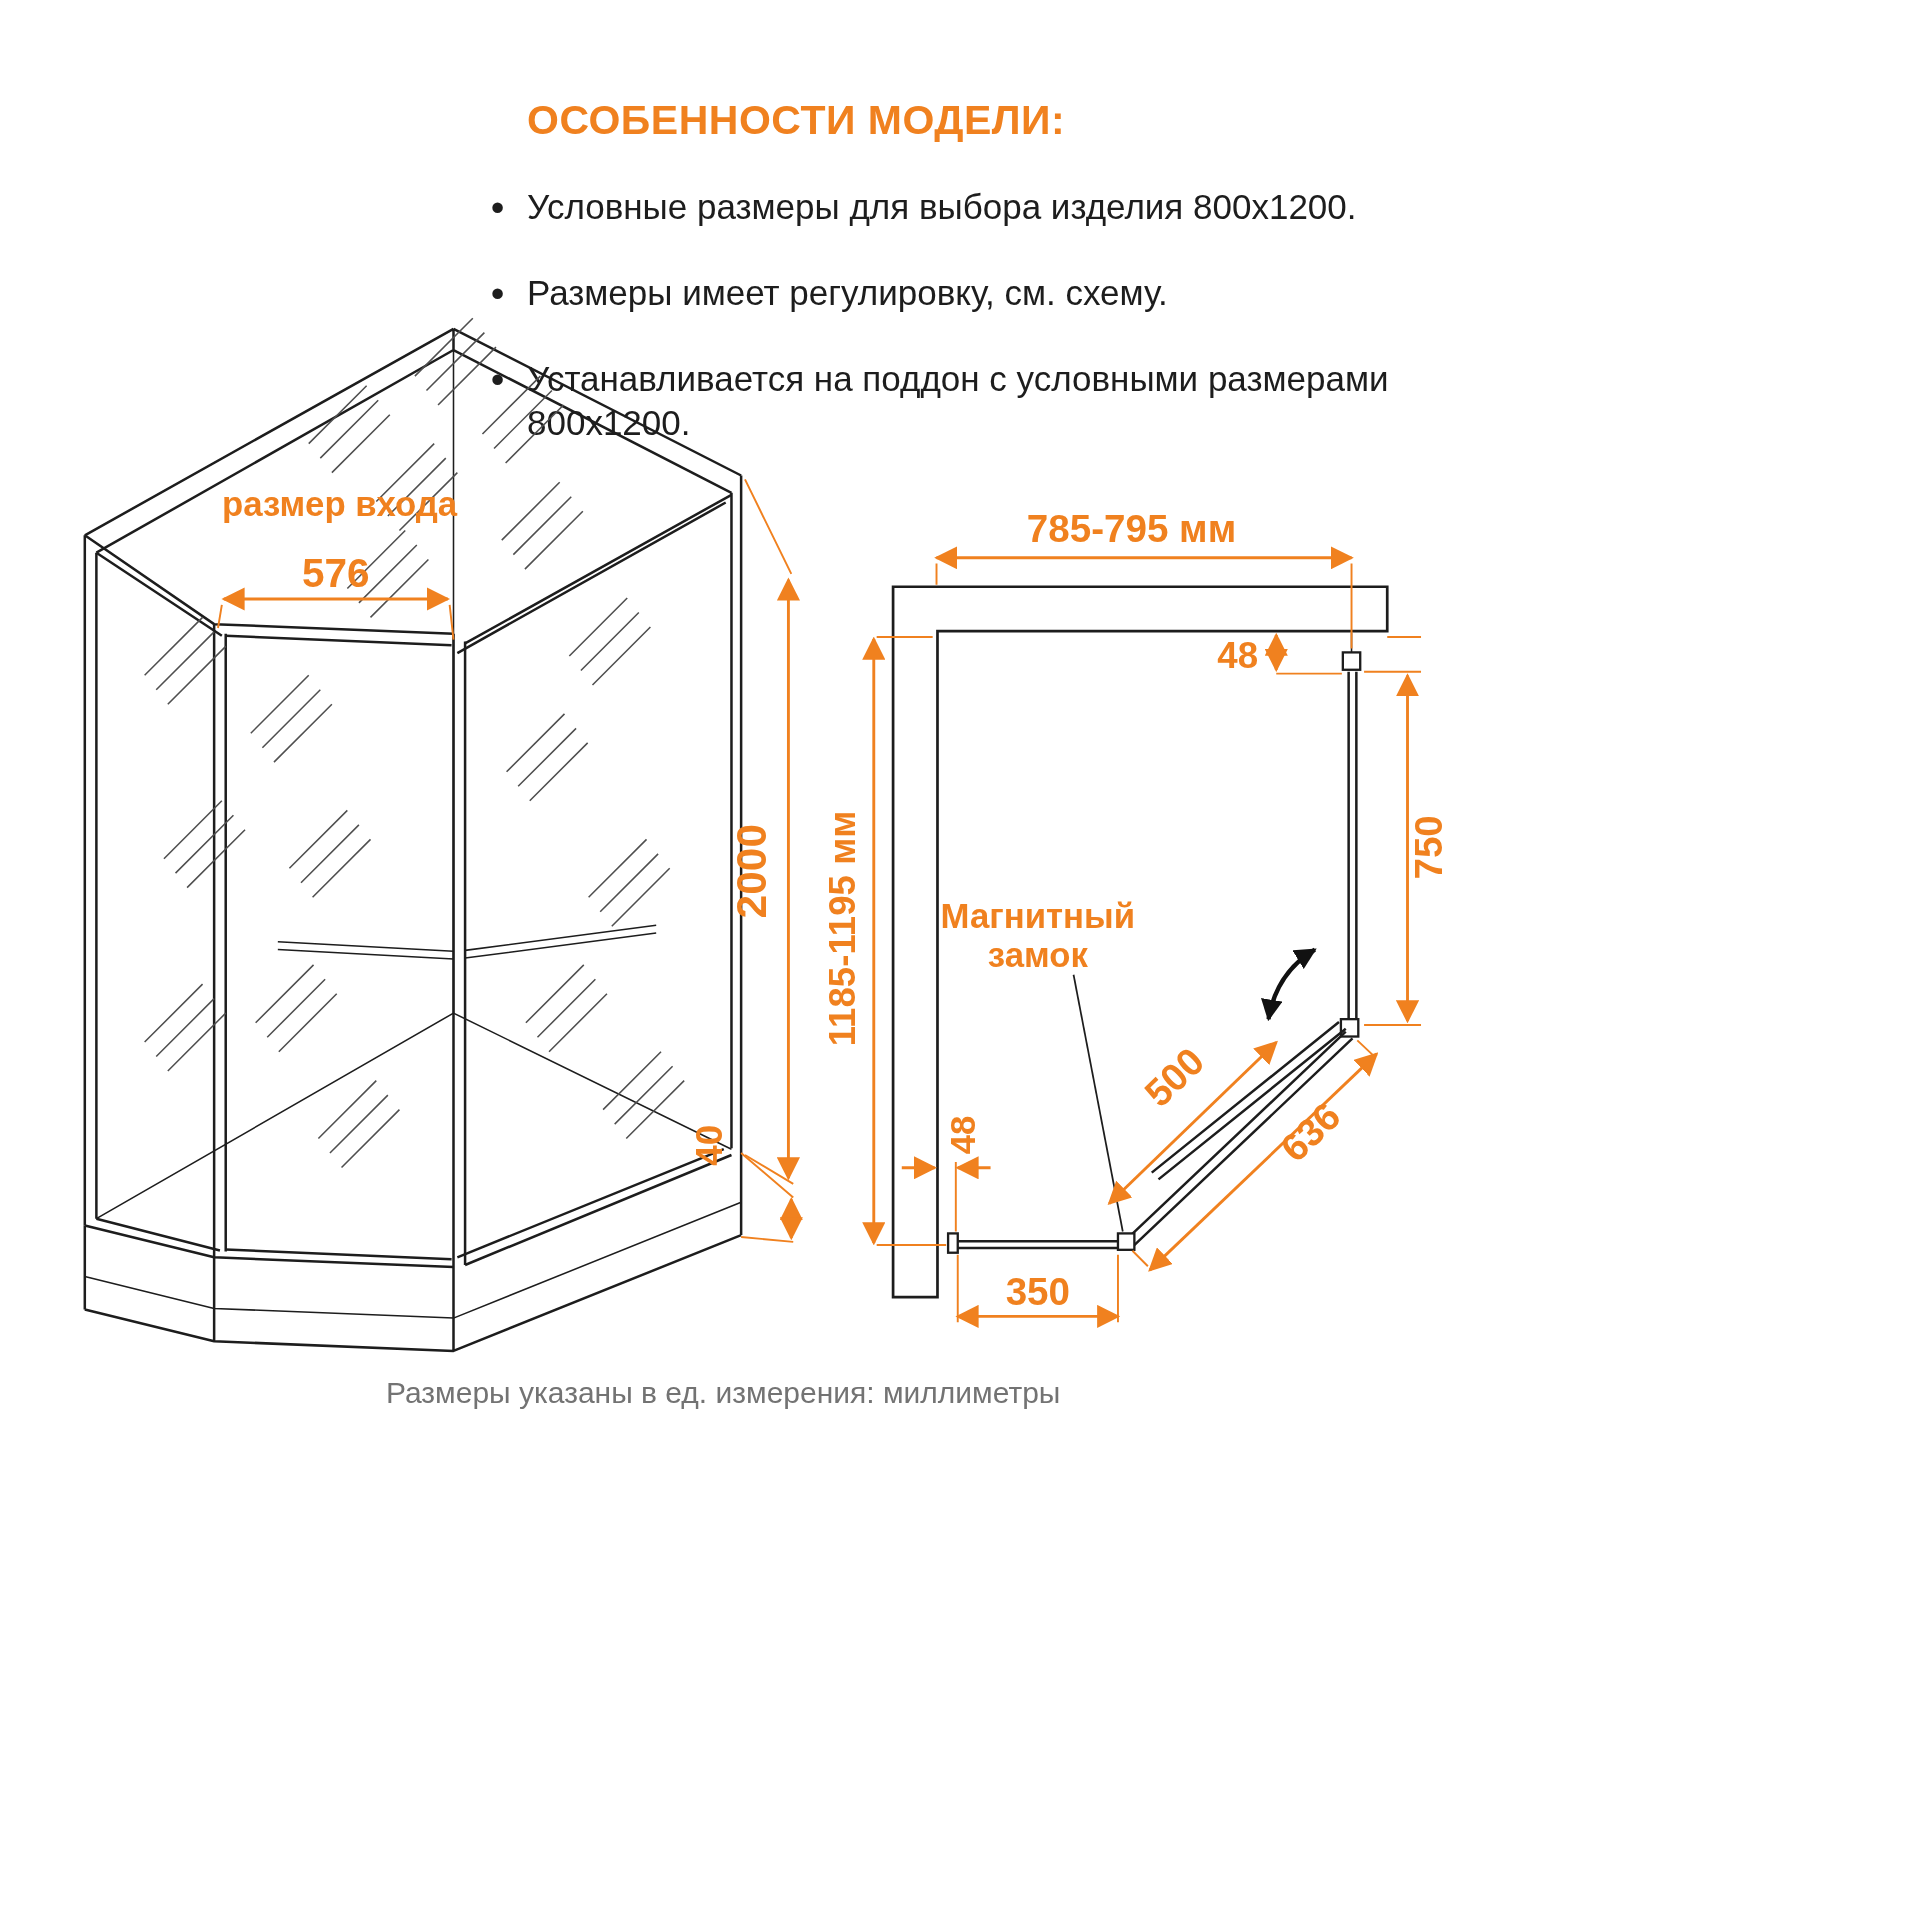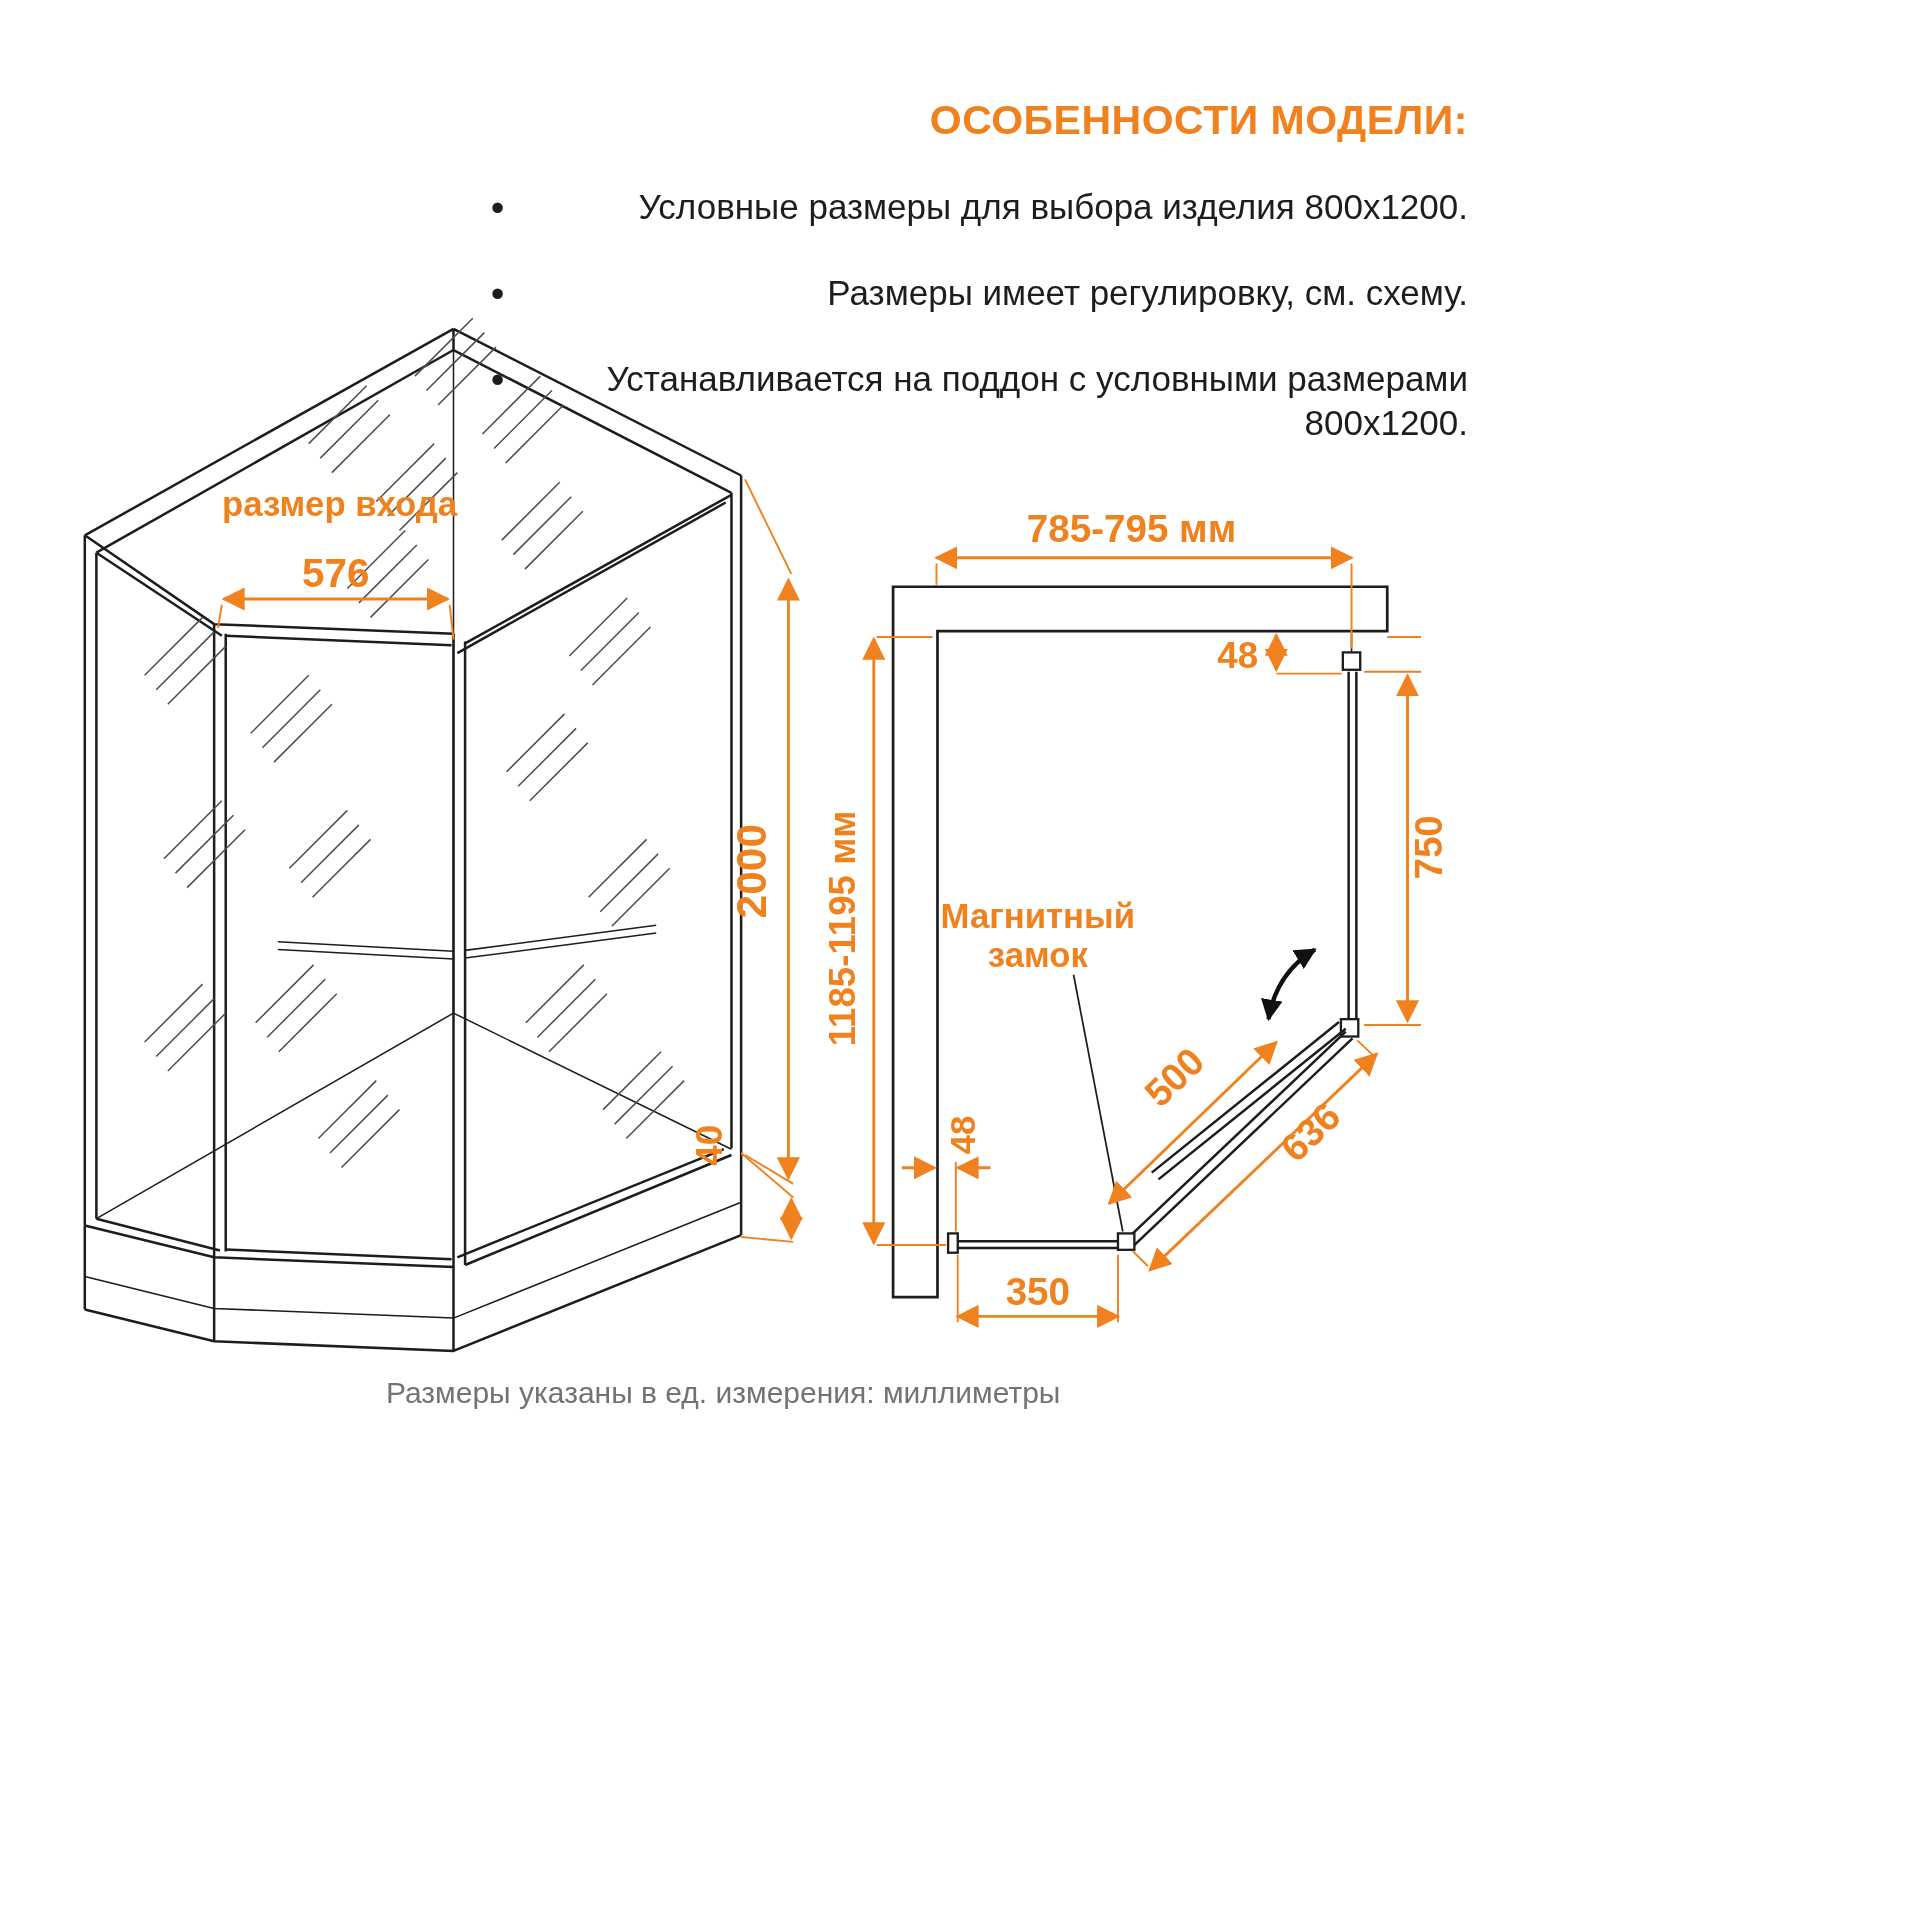--- a/index.html
+++ b/index.html
@@ -6,7 +6,7 @@
   html,body { margin:0; padding:0; background:#ffffff; }
   .page {
     position:relative; width:1931px; height:1931px; background:#ffffff;
-    font-family:"Liberation Sans", sans-serif; color:#1d1d1d; overflow:hidden;text-align:right;
+    font-family:"Liberation Sans", sans-serif; color:#1d1d1d; overflow:hidden;
   }
   
   .features { position:absolute; left:483px; top:97px; width:985px; }

